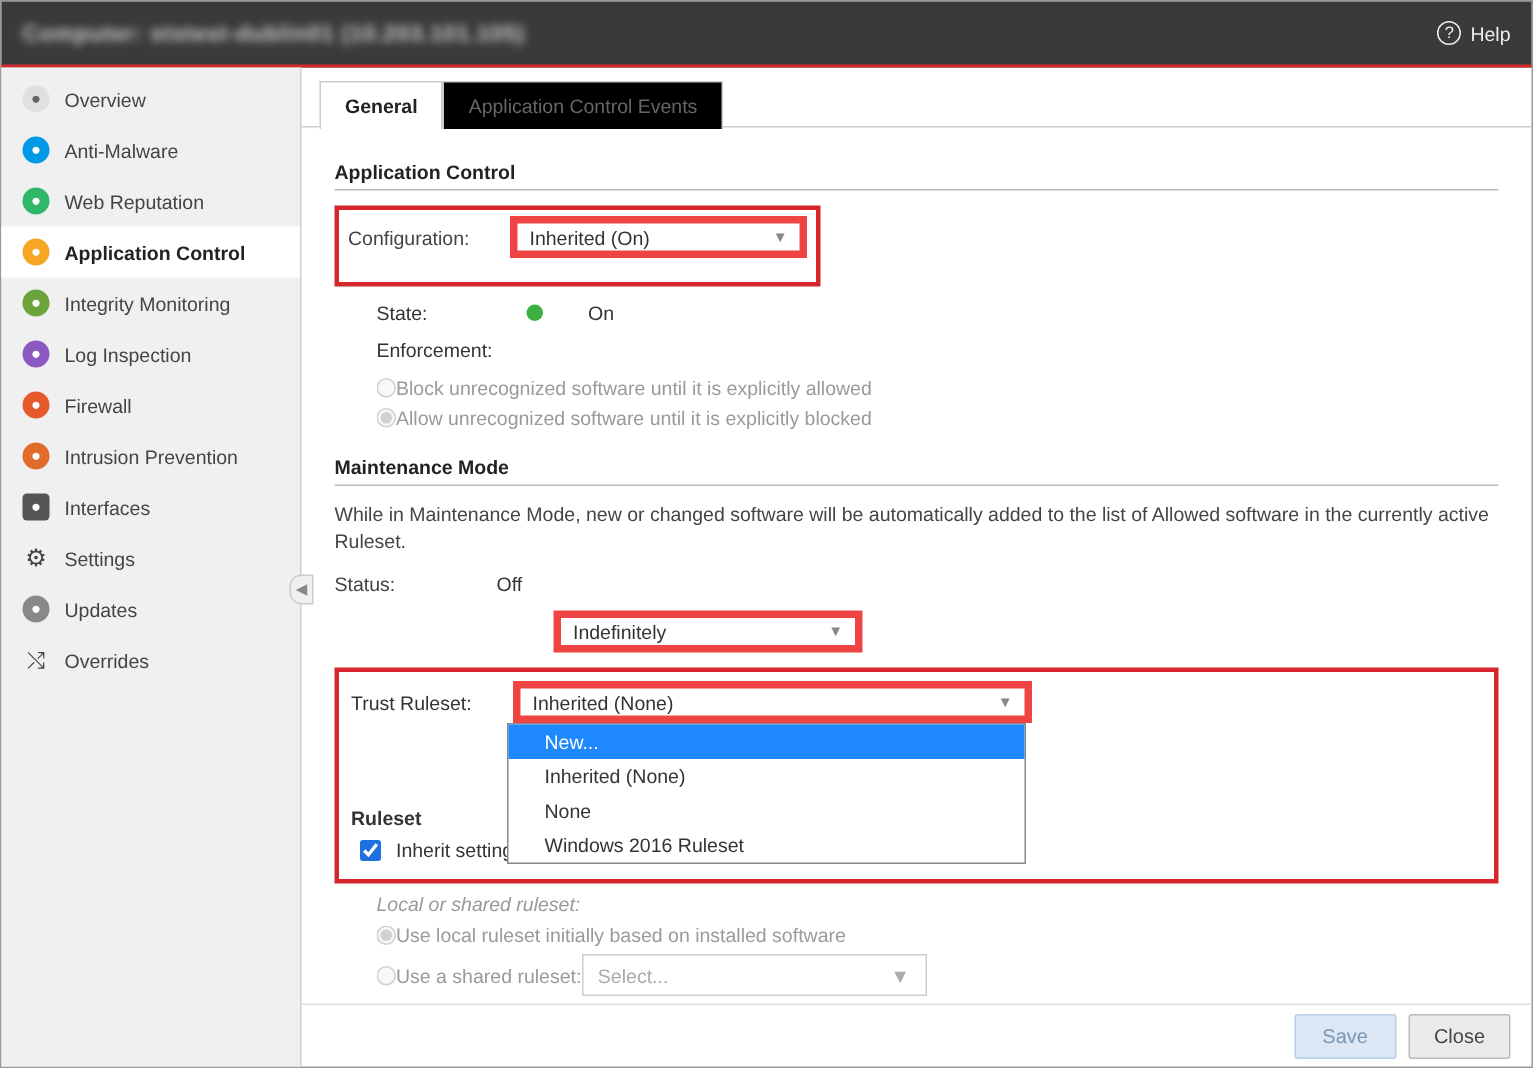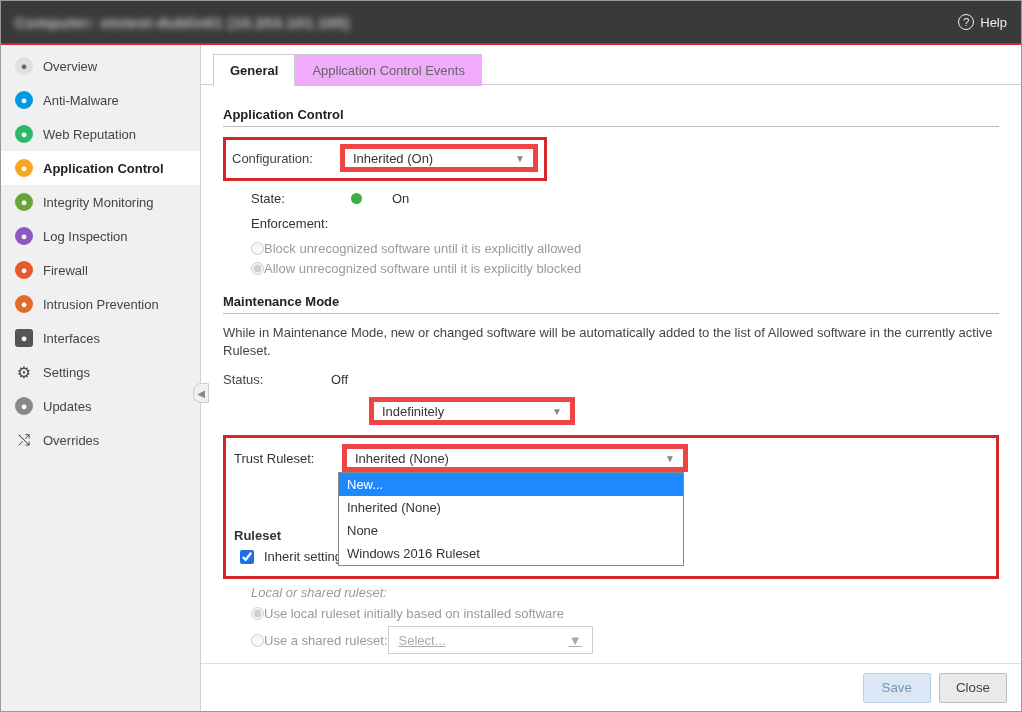--- a/index.html
+++ b/index.html
@@ -17,7 +17,7 @@
 .side-handle { position:absolute; right:-9px; top:338px; width:16px; height:20px; background:#f0f0f0; border:1px solid #ccc; border-radius:8px 0 0 8px; display:flex; align-items:center; justify-content:center; color:#888; font-size:10px; }
 .main { flex:1; display:flex; flex-direction:column; min-width:0; }
 .tabs { display:flex; padding:8px 12px 0 12px; gap:0; }
-.tab { padding:8px 16px; border:1px solid #ccc; border-bottom:none; background:#f0abfc; color:#666; cursor:pointer; position:relative; top:1px; }
+.tab { padding:8px 16px; border:1px solid #ccc; border-bottom:none; background:#000000; color:#666; cursor:pointer; position:relative; top:1px; }
 .tab.active { background:#fff; color:#222; font-weight:bold; z-index:2; }
 .tabline { border-bottom:1px solid #ccc; margin-top:-1px; }
 .content { padding:12px 22px 0 22px; overflow:visible; flex:1; position:relative; }

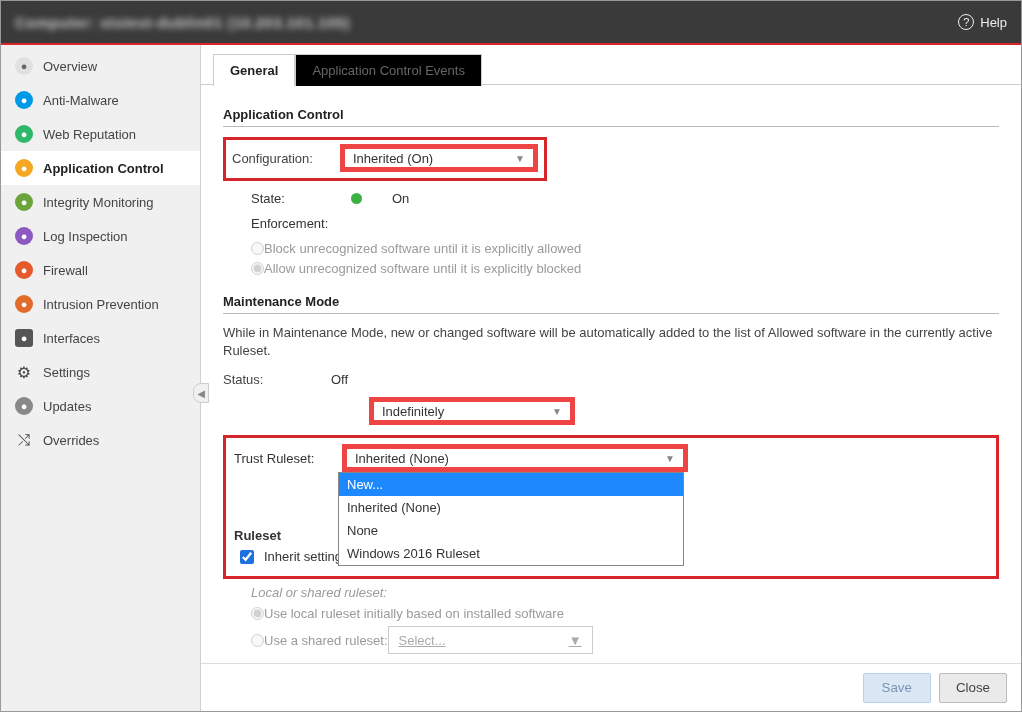--- a/index.html
+++ b/index.html
@@ -27,7 +27,7 @@
 .select { border:5px solid #ef4444; background:#fff; height:28px; display:flex; align-items:center; justify-content:space-between; padding:0 8px; cursor:pointer; }
 .select .chev { color:#888; font-size:10px; }
 .red-box { border:3px solid #d7262b; }
-.config-box { padding:4px 6px 6px 6px; display:inline-block; }
+.config-box { padding:4px 6px 16px 6px; display:inline-block; }
 .config-box .row { margin-bottom:0; }
 .state-dot { width:11px; height:11px; background:#3cb043; border-radius:50%; display:inline-block; margin-right:18px; margin-left:10px; }
 .radio-row { display:flex; align-items:center; color:#9a9a9a; margin:5px 0 5px 28px; }

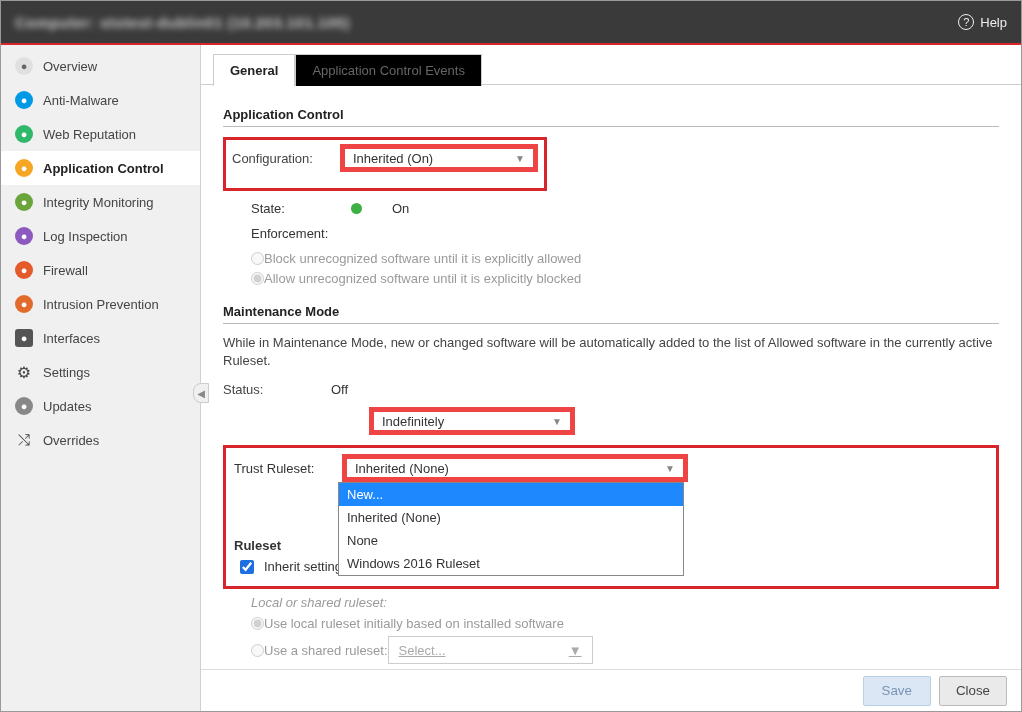--- a/index.html
+++ b/index.html
@@ -37,7 +37,7 @@
 .trust-box { padding:6px 8px; position:relative; }
 .trust-select { width:346px; }
 .dropdown-panel { position:absolute; left:112px; top:34px; width:346px; border:1px solid #888; background:#fff; z-index:5; }
-.dd-item { padding:4px 8px; cursor:pointer; color:#333; }
+.dd-item { padding:4px 24px; cursor:pointer; color:#333; }
 .dd-item.hl { background:#1e88ff; color:#fff; }
 .ruleset-row { display:flex; align-items:center; gap:10px; margin-left:6px; margin-bottom:6px; }
 input[type=checkbox] { accent-color:#1e70e0; width:14px; height:14px; }

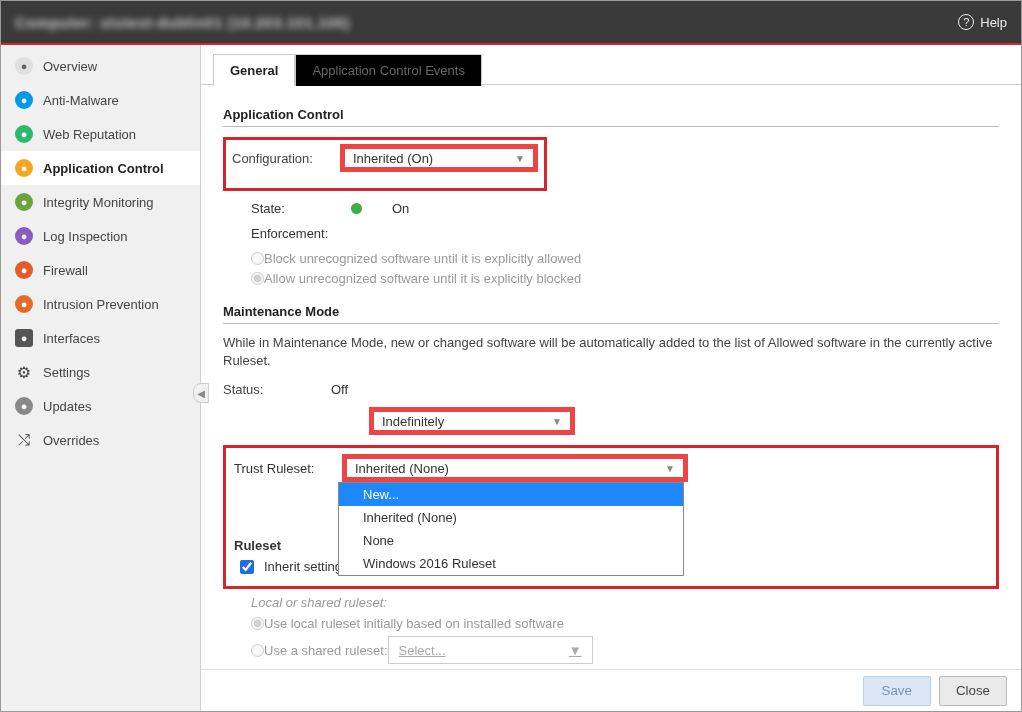--- a/index.html
+++ b/index.html
@@ -198,7 +198,7 @@
         <div class="radio-row">
           <input type="radio" disabled="" style="">
           <span>Use a shared ruleset:</span>
-          <div class="gray-select" style="width:205px;text-decoration:underline;">
+          <div class="gray-select" style="width:230px;">
             <span>Select...</span>
             <span class="chev">▼</span>
           </div>

